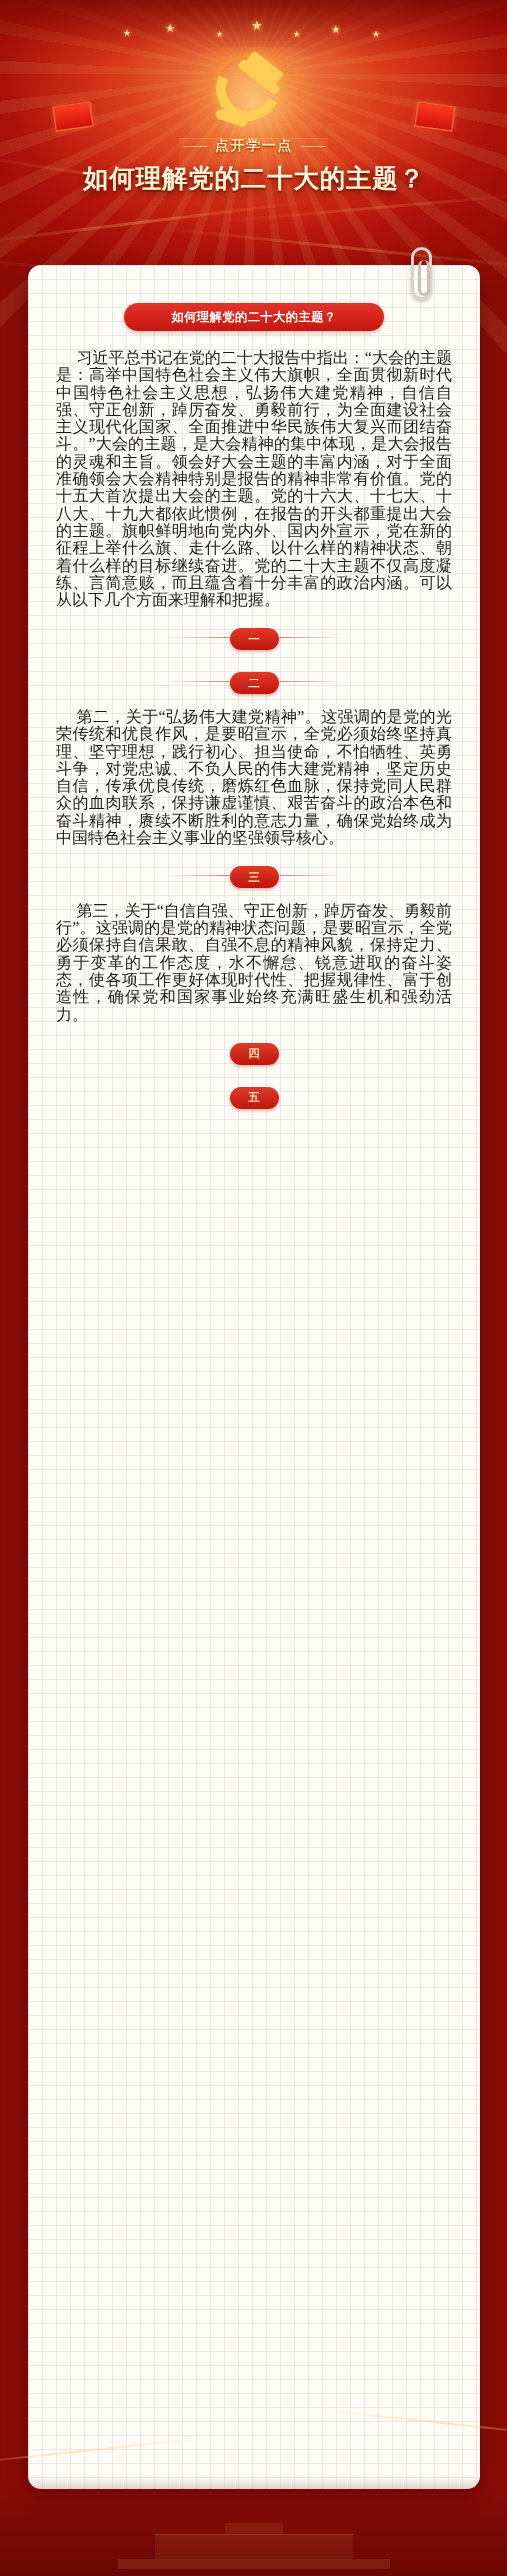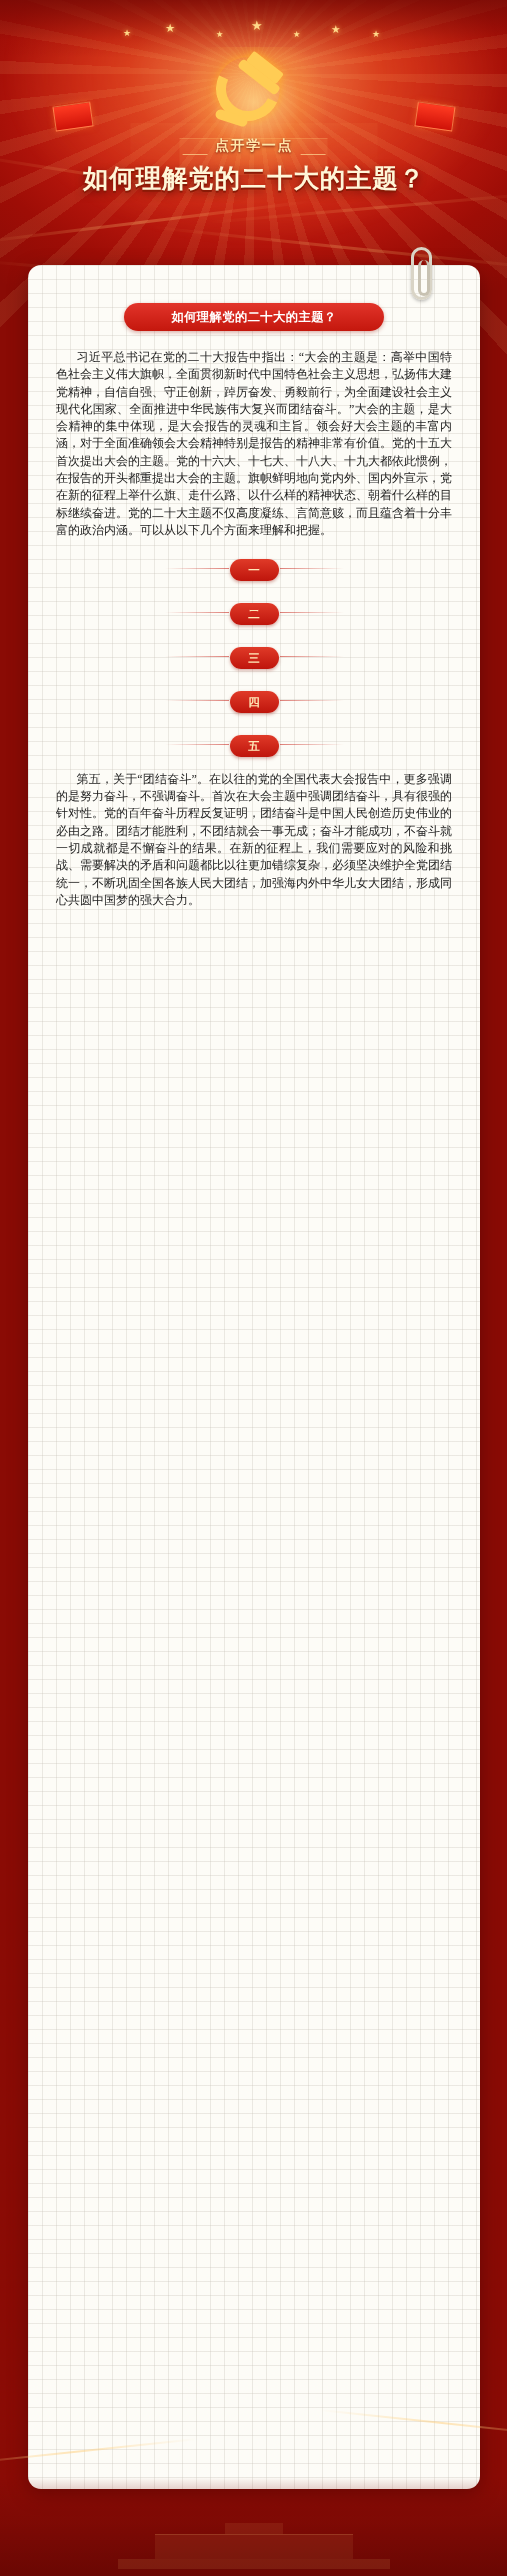--- a/index.html
+++ b/index.html
@@ -126,7 +126,7 @@
   
   .subtitle-badge {
     position: absolute; left: 50%; top: 137px; transform: translateX(-50%);
-    display: flex; align-items: flex-end; gap: 7.4px;
+    display: flex; align-items: center; gap: 7.4px;
   }
   .subtitle-badge .txt {
     font-size: 14px; color: #ffe6a8; letter-spacing: 1.6px; font-weight: bold;

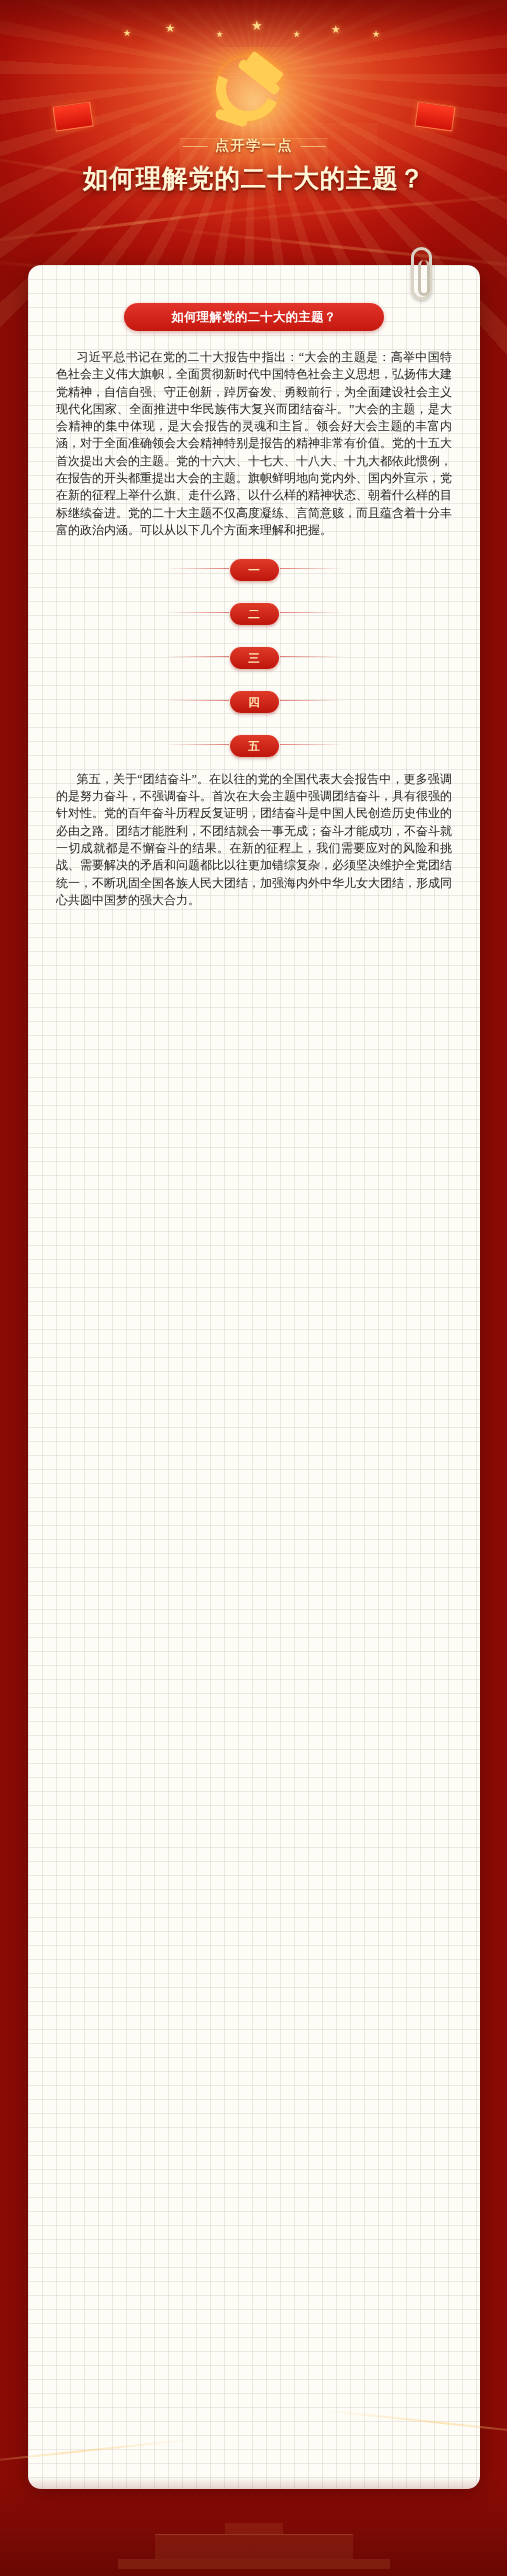--- a/index.html
+++ b/index.html
@@ -180,7 +180,7 @@
   
   .para {
     font-family: "Liberation Serif", serif;
-    font-size: 12px;
+    font-size: 16px;
     line-height: 17.3px;
     color: #1d1d1d;
     text-align: justify;

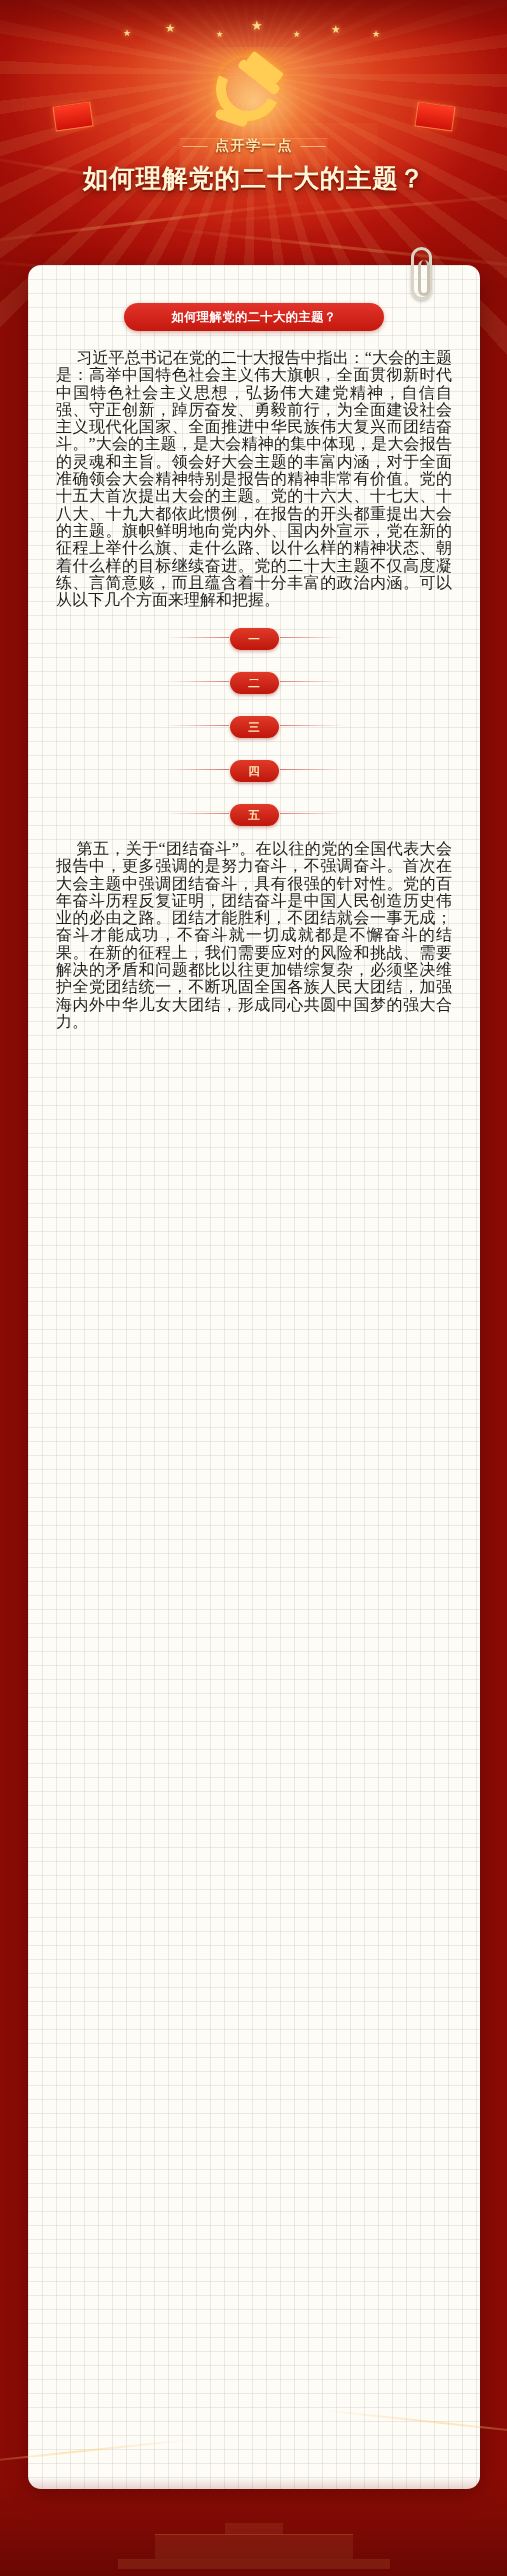--- a/index.html
+++ b/index.html
@@ -299,6 +299,7 @@
             <div class="badge">二</div>
           </div>
       </div>
+      <p class="para">第二，关于“弘扬伟大建党精神”。这强调的是党的光荣传统和优良作风，是要昭宣示，全党必须始终坚持真理、坚守理想，践行初心、担当使命，不怕牺牲、英勇斗争，对党忠诚、不负人民的伟大建党精神，坚定历史自信，传承优良传统，磨炼红色血脉，保持党同人民群众的血肉联系，保持谦虚谨慎、艰苦奋斗的政治本色和奋斗精神，赓续不断胜利的意志力量，确保党始终成为中国特色社会主义事业的坚强领导核心。</p>
 
       <div class="numwrap">
         <div class="num">

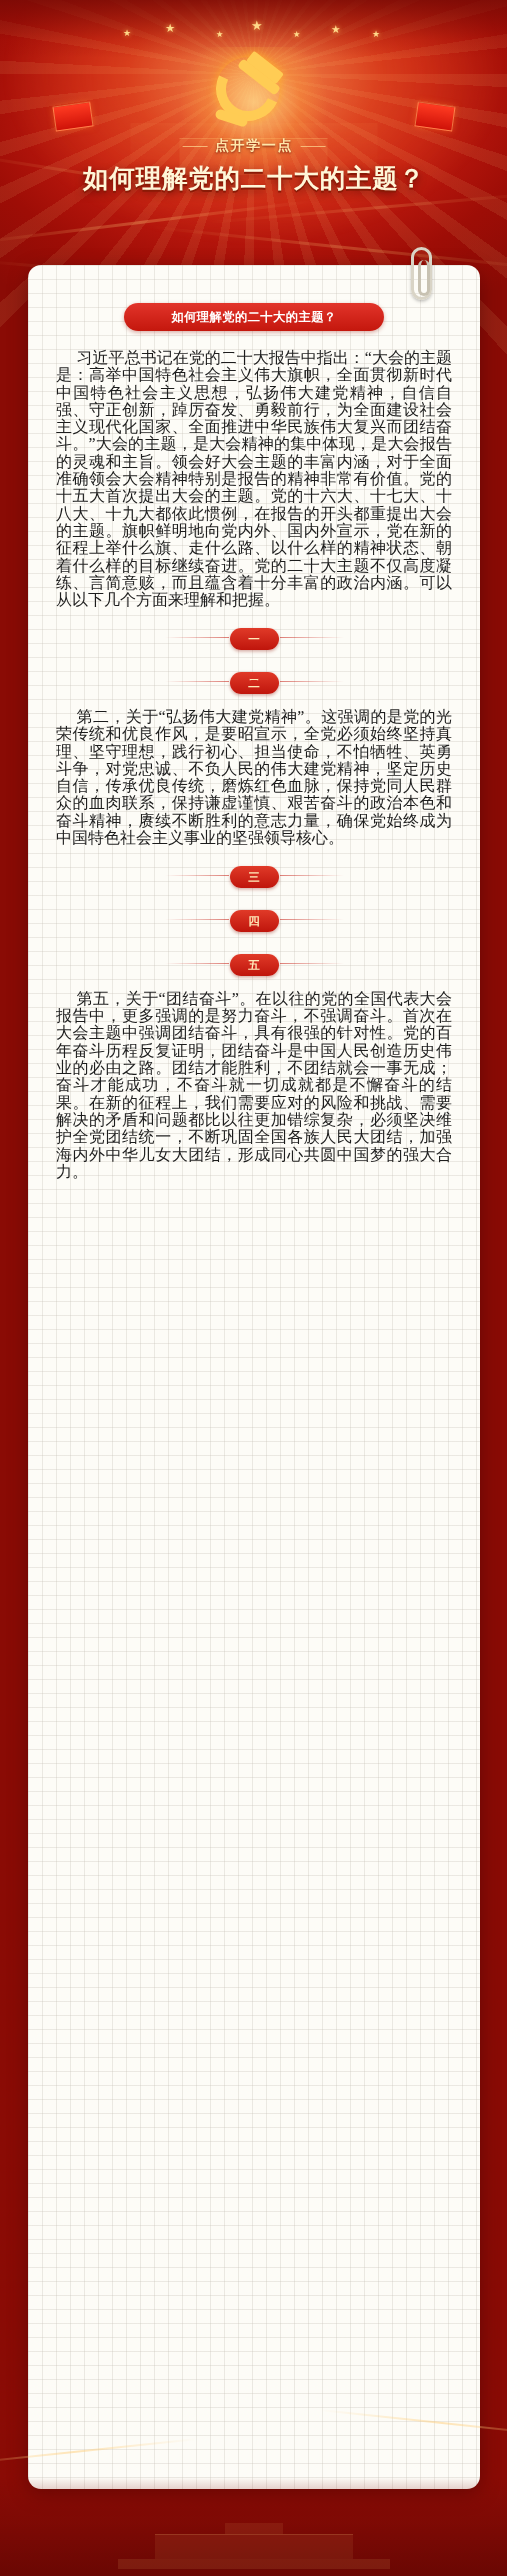--- a/index.html
+++ b/index.html
@@ -306,6 +306,7 @@
             <div class="badge">三</div>
           </div>
       </div>
+      <p class="para">第三，关于“自信自强、守正创新，踔厉奋发、勇毅前行”。这强调的是党的精神状态问题，是要昭宣示，全党必须保持自信果敢、自强不息的精神风貌，保持定力、勇于变革的工作态度，水不懈怠、锐意进取的奋斗姿态，使各项工作更好体现时代性、把握规律性、富于创造性，确保党和国家事业始终充满旺盛生机和强劲活力。</p>
 
       <div class="numwrap">
         <div class="num">

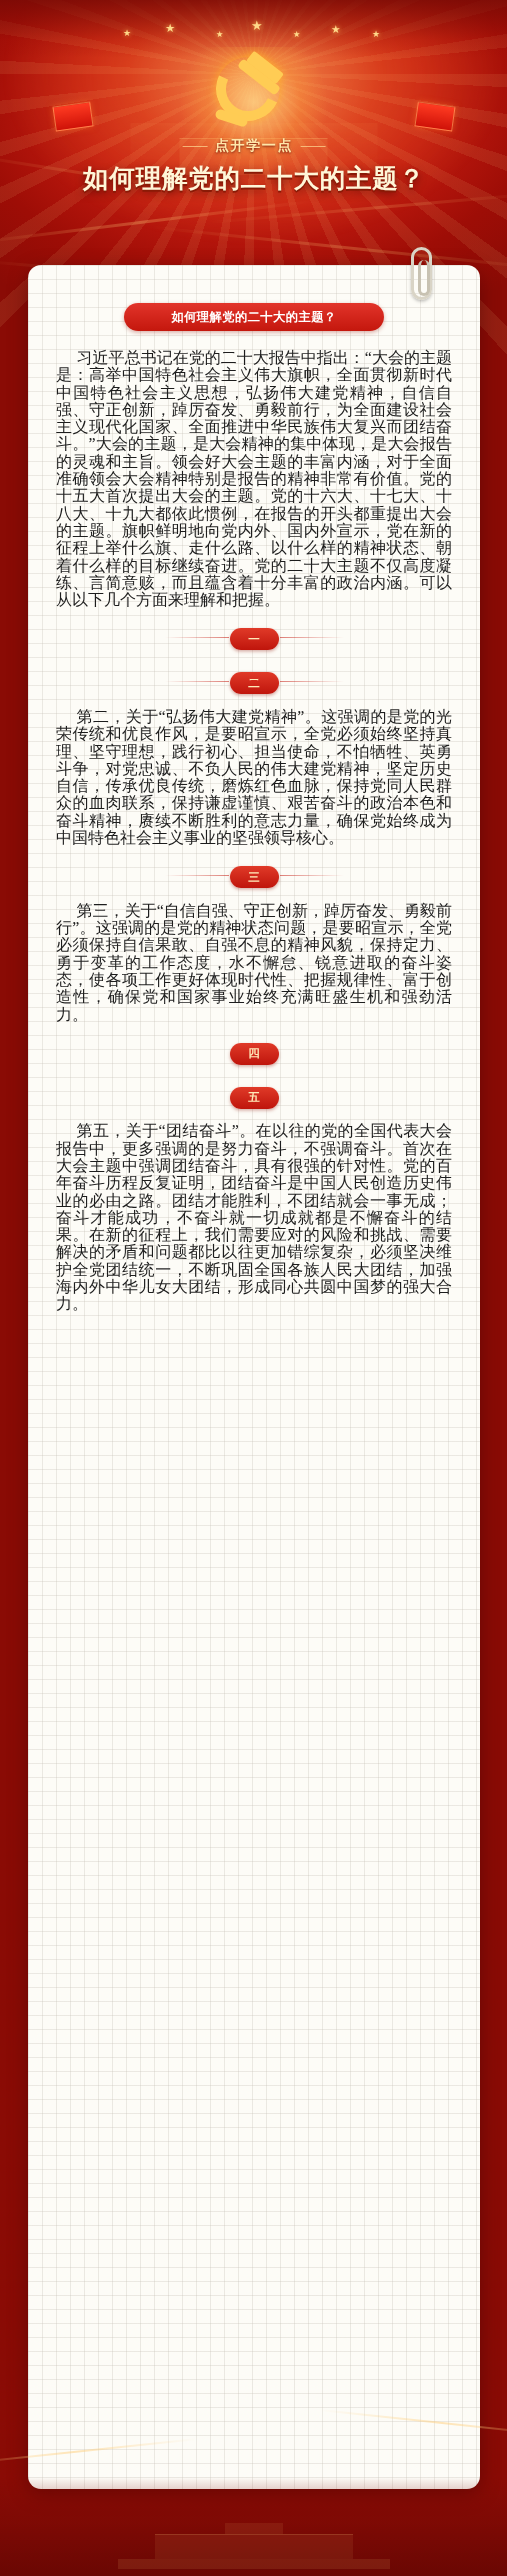--- a/index.html
+++ b/index.html
@@ -319,7 +319,6 @@
             <div class="badge">五</div>
           </div>
       </div>
-      <p class="para">第五，关于“团结奋斗”。在以往的党的全国代表大会报告中，更多强调的是努力奋斗，不强调奋斗。首次在大会主题中强调团结奋斗，具有很强的针对性。党的百年奋斗历程反复证明，团结奋斗是中国人民创造历史伟业的必由之路。团结才能胜利，不团结就会一事无成；奋斗才能成功，不奋斗就一切成就都是不懈奋斗的结果。在新的征程上，我们需要应对的风险和挑战、需要解决的矛盾和问题都比以往更加错综复杂，必须坚决维护全党团结统一，不断巩固全国各族人民大团结，加强海内外中华儿女大团结，形成同心共圆中国梦的强大合力。</p>
 
     </div>
   </div>

